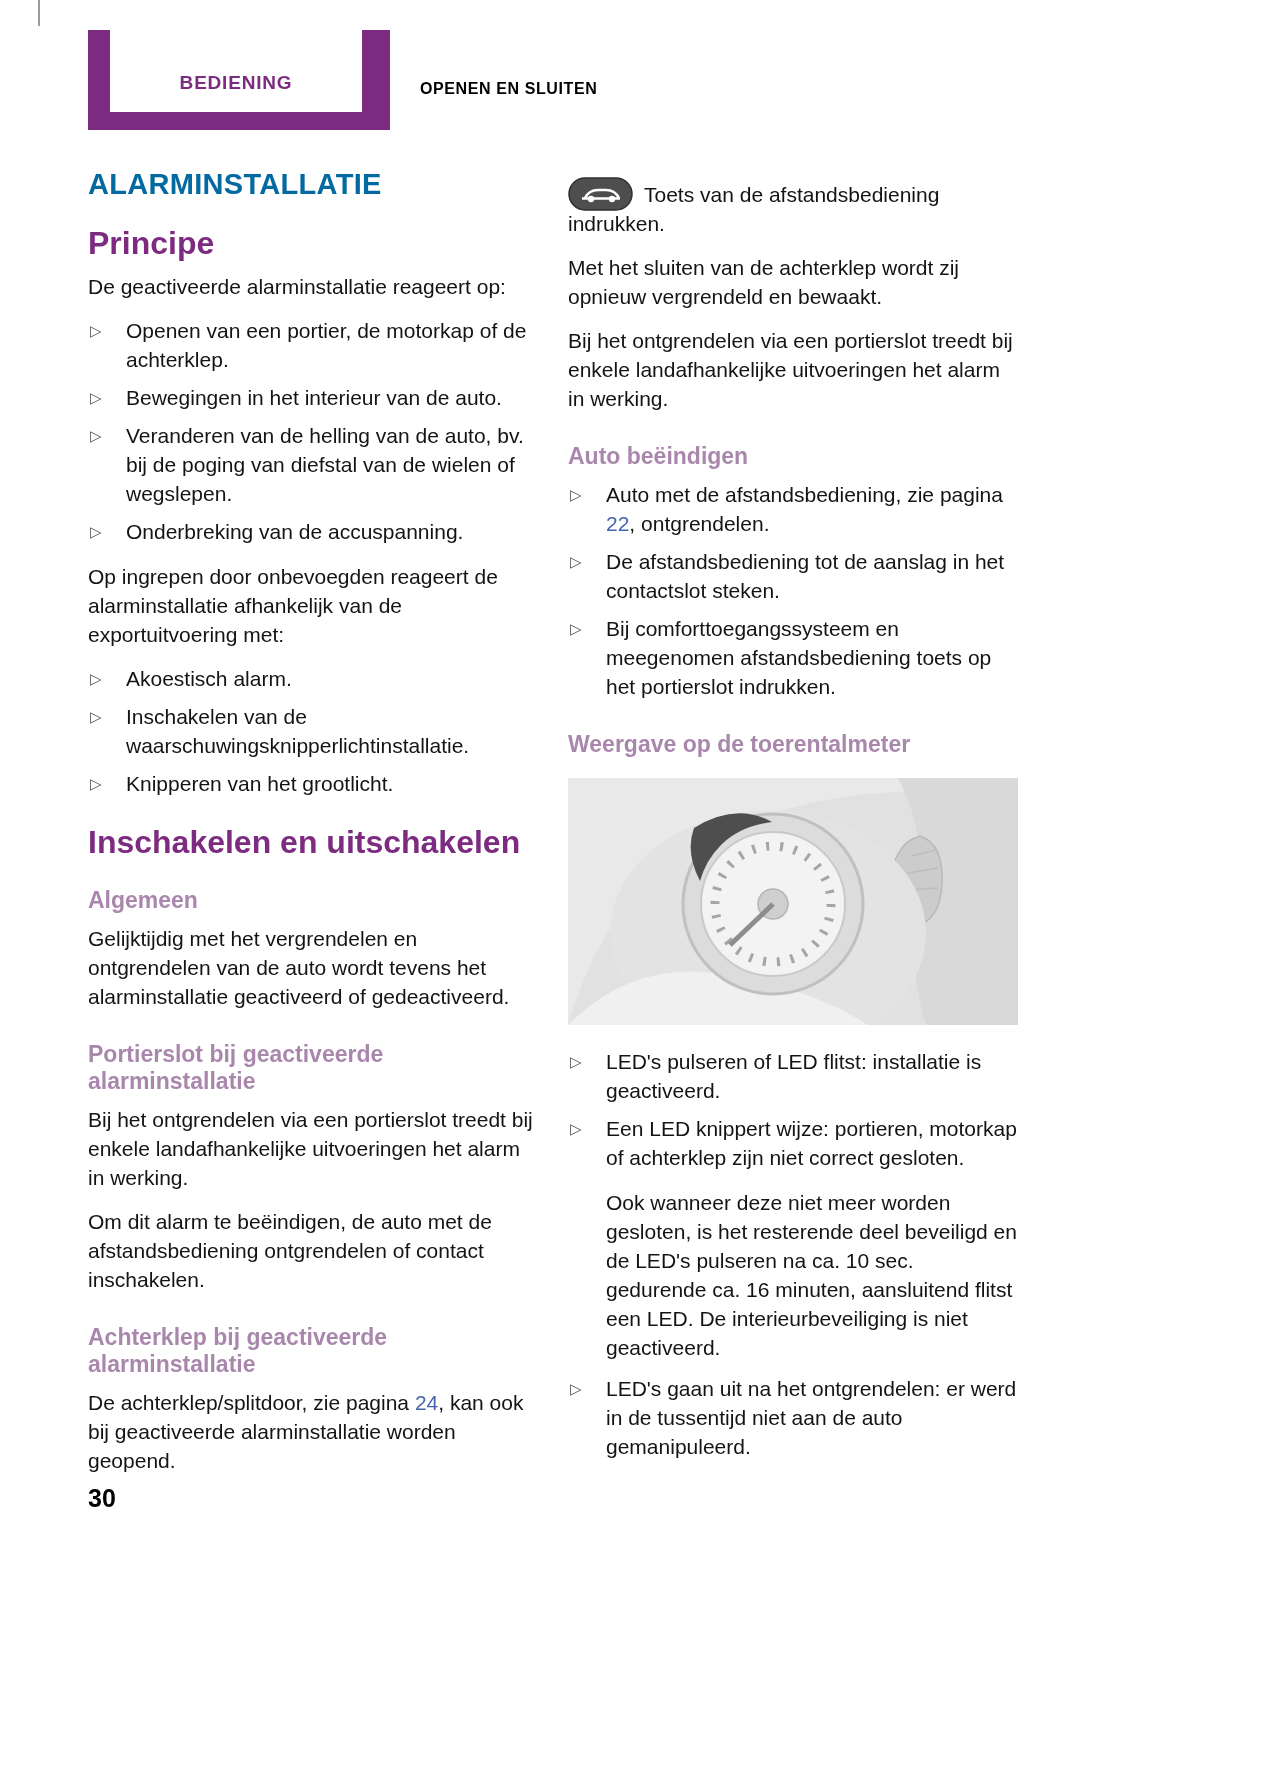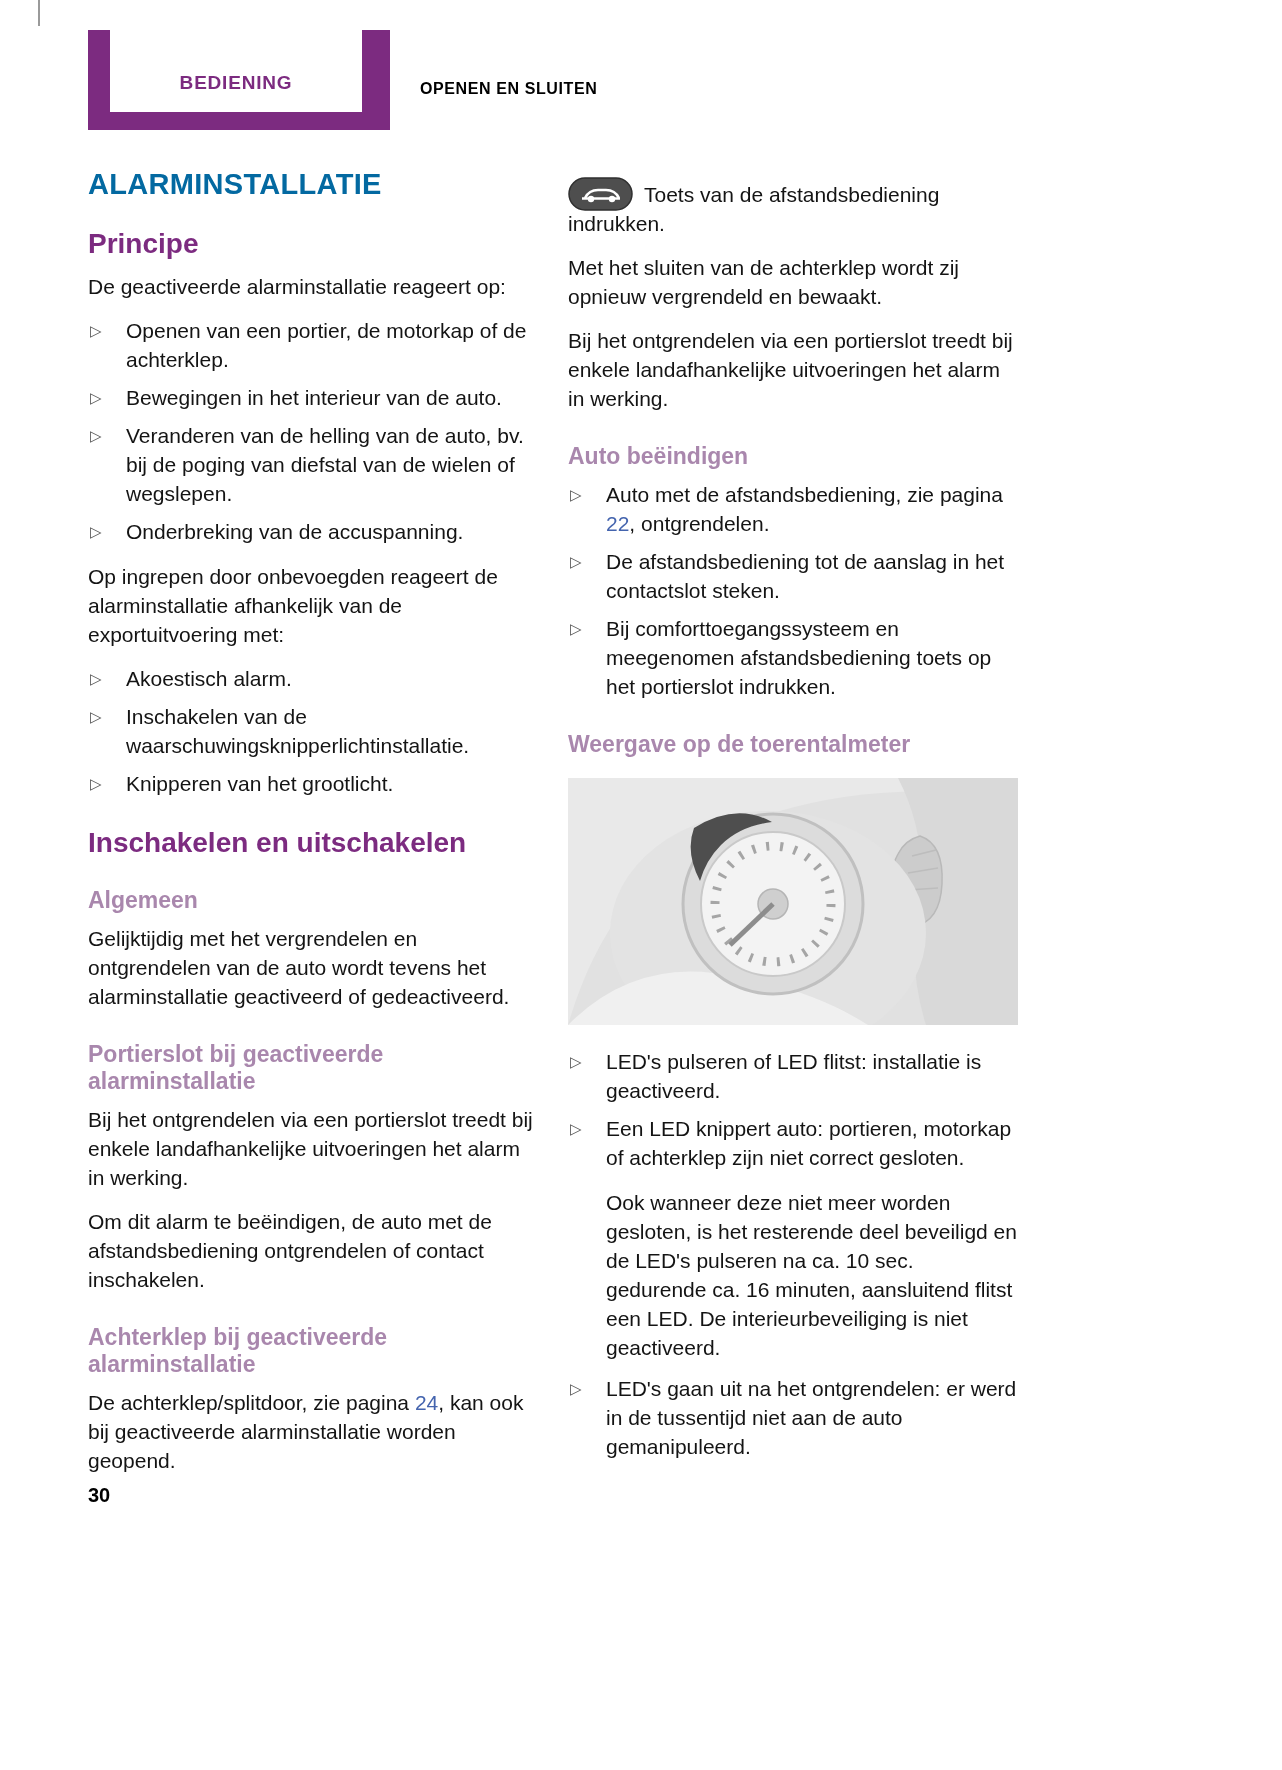--- a/index.html
+++ b/index.html
@@ -24,7 +24,7 @@
   .col-right{left:568px;top:180px;width:450px;}
 
   h1{font-size:29px;color:#0369a1;margin:0 0 28px;font-weight:bold;letter-spacing:0.3px;}
-  h2{font-size:28px;color:#7c2b80;margin:30px 0 14px;font-weight:bold;}
+  h2{font-size:32px;color:#7c2b80;margin:30px 0 14px;font-weight:bold;}
   h3{font-size:23px;color:#a987ad;margin:30px 0 9px;font-weight:bold;line-height:1.2;}
   p{margin:0 0 15px;}
   ul{list-style:none;margin:0 0 16px;padding:0;}

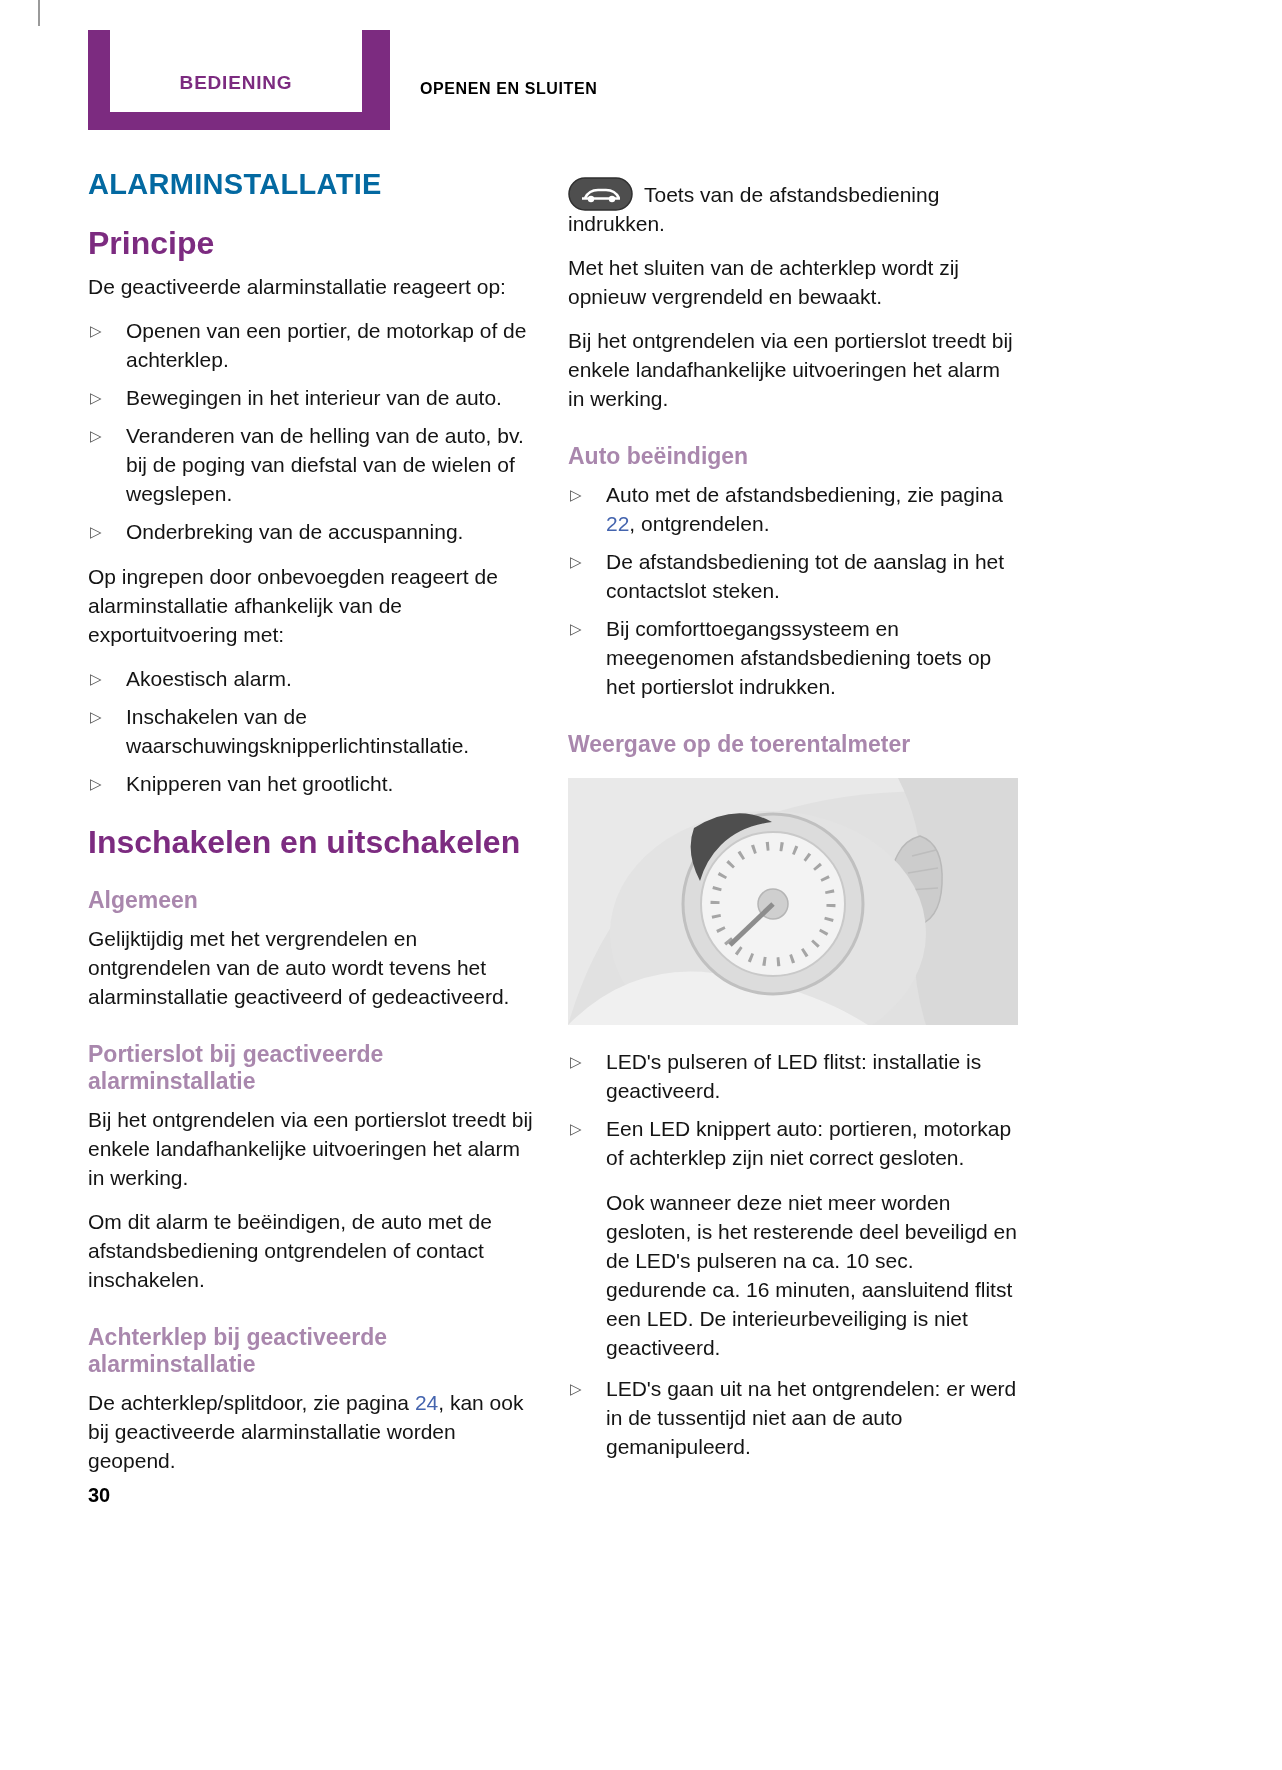--- a/index.html
+++ b/index.html
@@ -166,7 +166,7 @@
       </li>
       <li>
         <span class="marker">▷</span>
-        <span class="li-text">Een LED knippert auto: portieren, motorkap of achterklep zijn niet correct gesloten.</span>
+        <span class="li-text">Een LED knippert wijze: portieren, motorkap of achterklep zijn niet correct gesloten.</span>
       </li>
     </ul>
     <p class="cont">Ook wanneer deze niet meer worden gesloten, is het resterende deel beveiligd en de LED's pulseren na ca. 10 sec. gedurende ca. 16 minuten, aansluitend flitst een LED. De interieurbeveiliging is niet geactiveerd.</p>

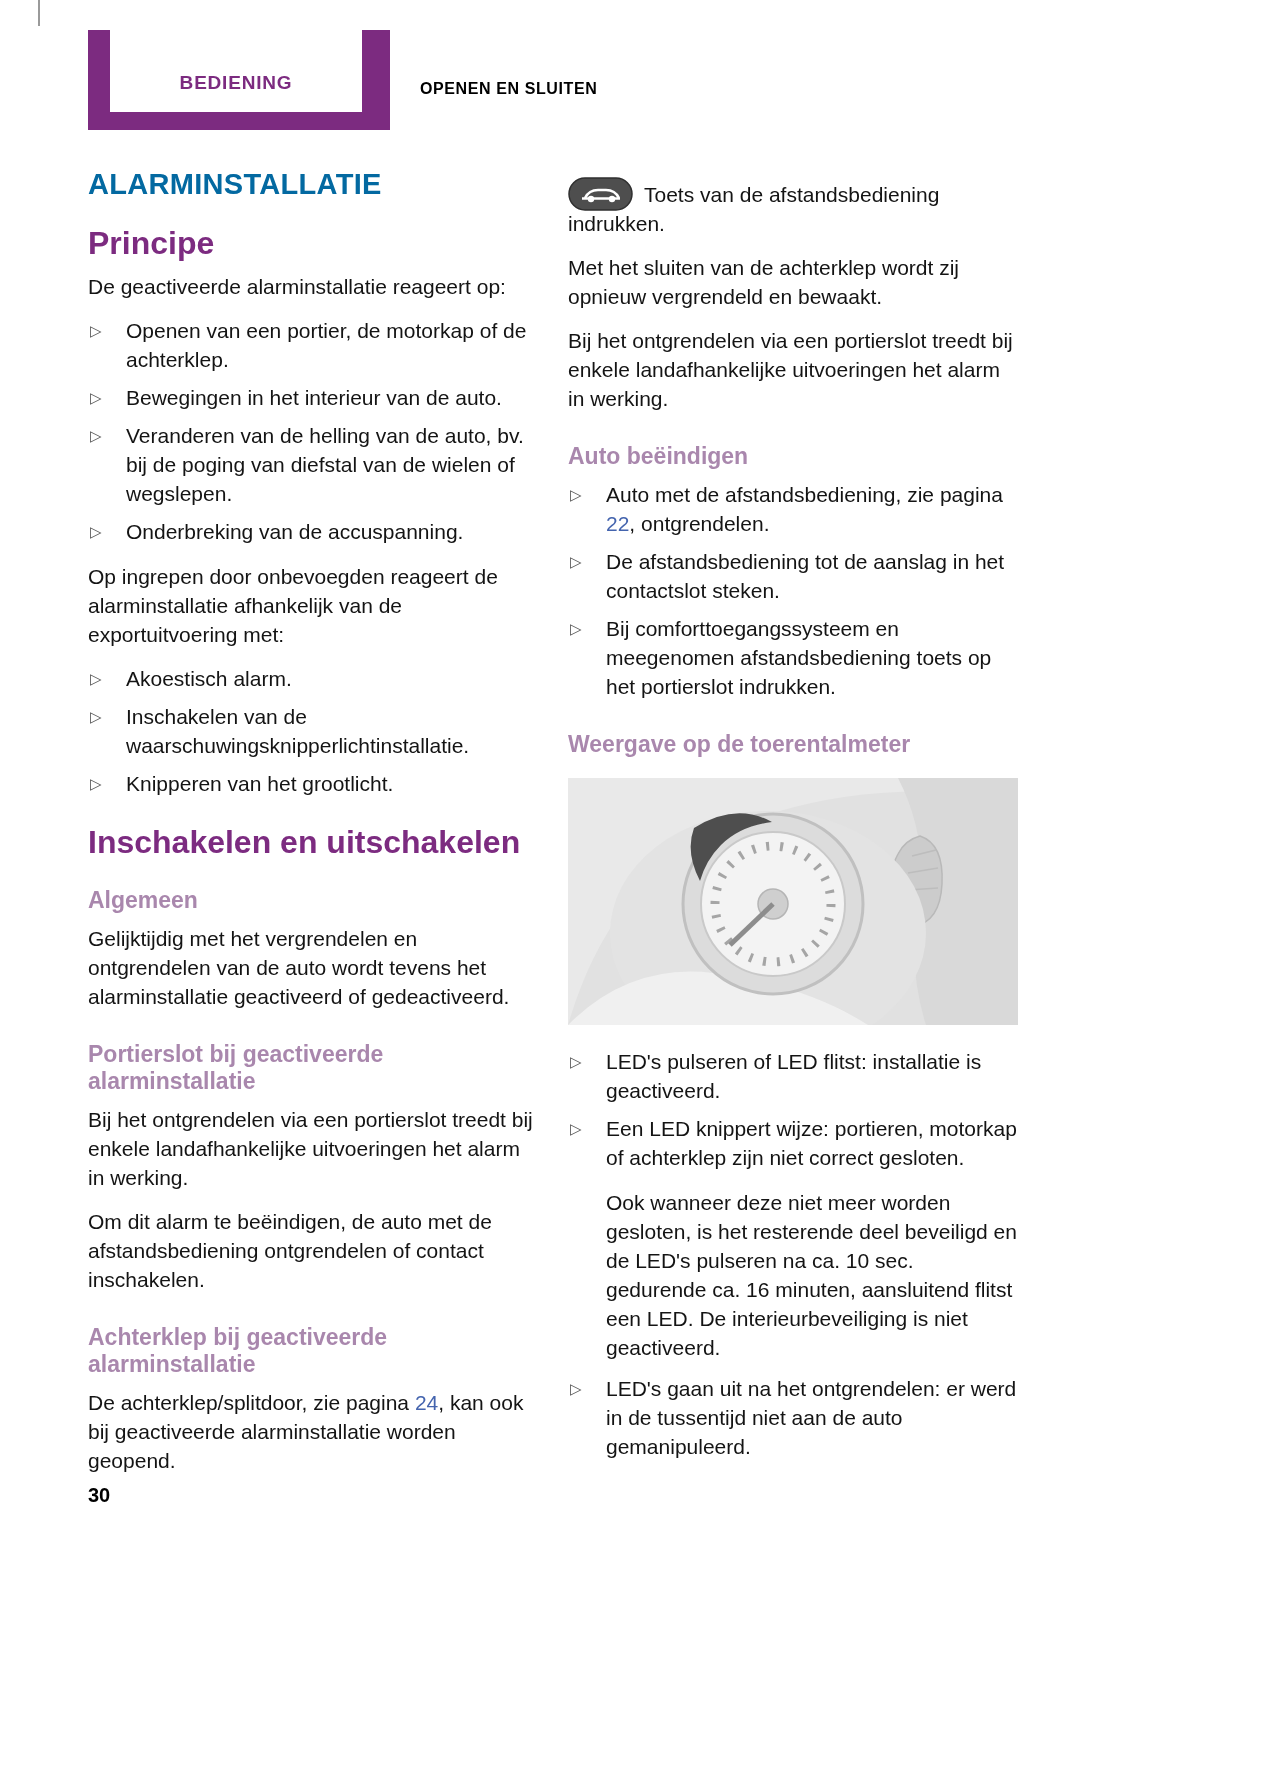--- a/index.html
+++ b/index.html
@@ -40,7 +40,7 @@
   figure{margin:20px 0 22px;}
   figure svg{display:block;}
 
-  .page-number{position:absolute;left:88px;top:1484px;font-size:20px;font-weight:bold;color:#000;}
+  .page-number{position:absolute;left:88px;top:1484px;font-size:25px;font-weight:bold;color:#000;}
 </style>
 </head>
 <body>

